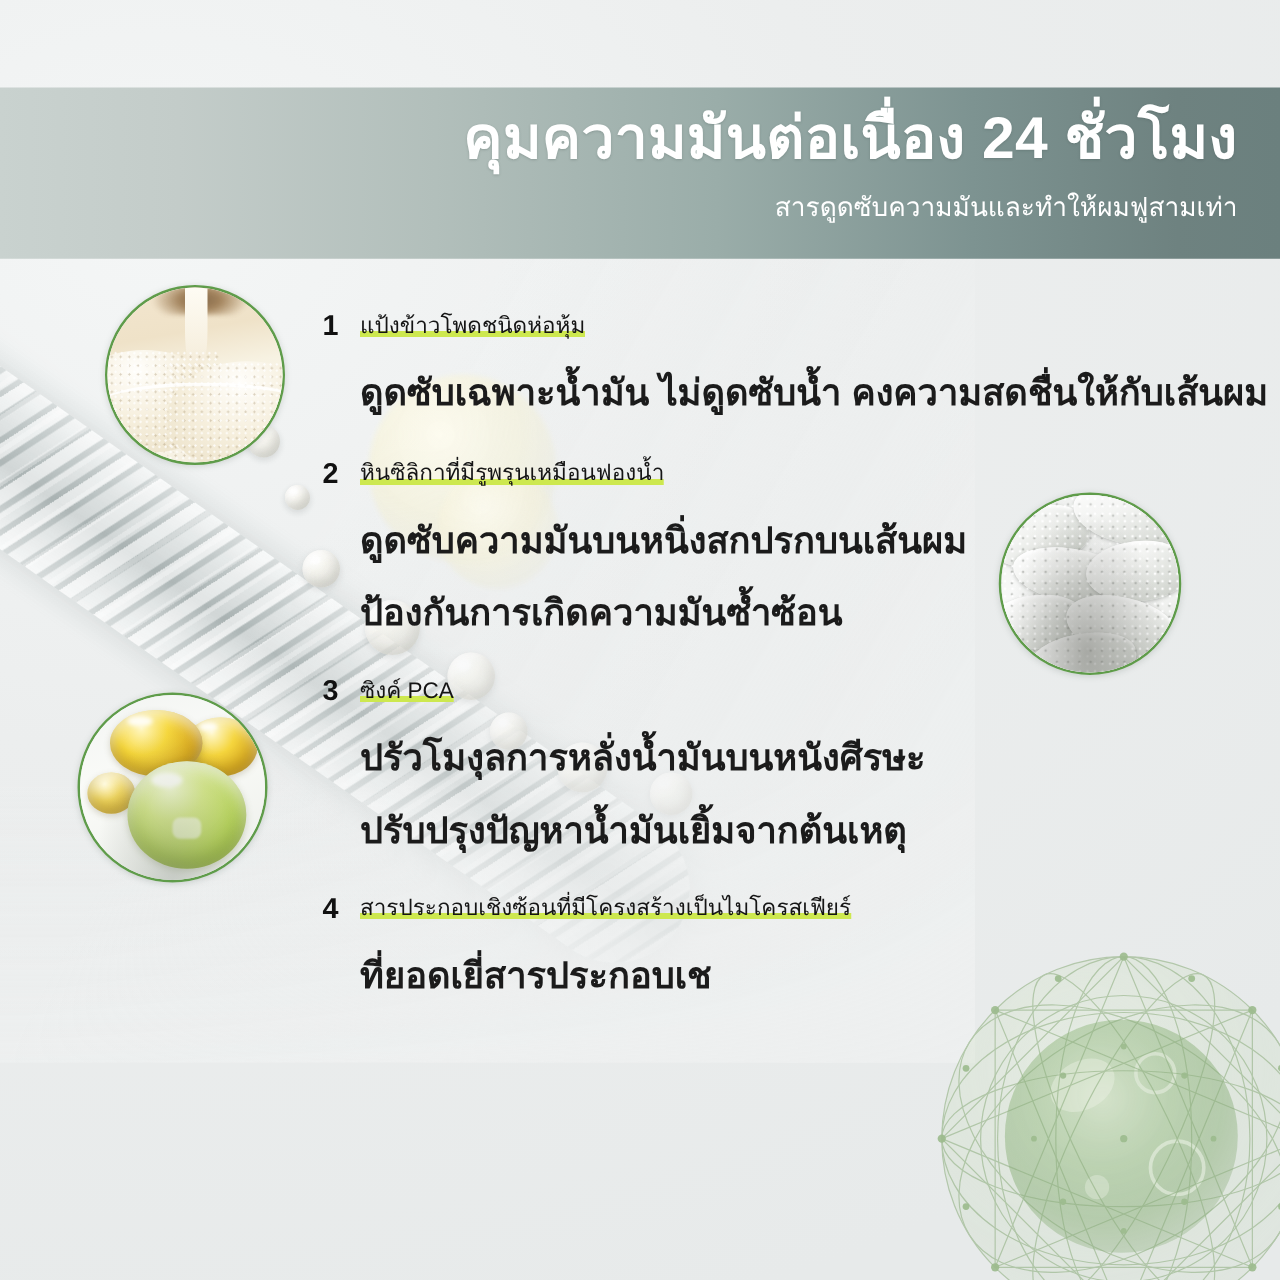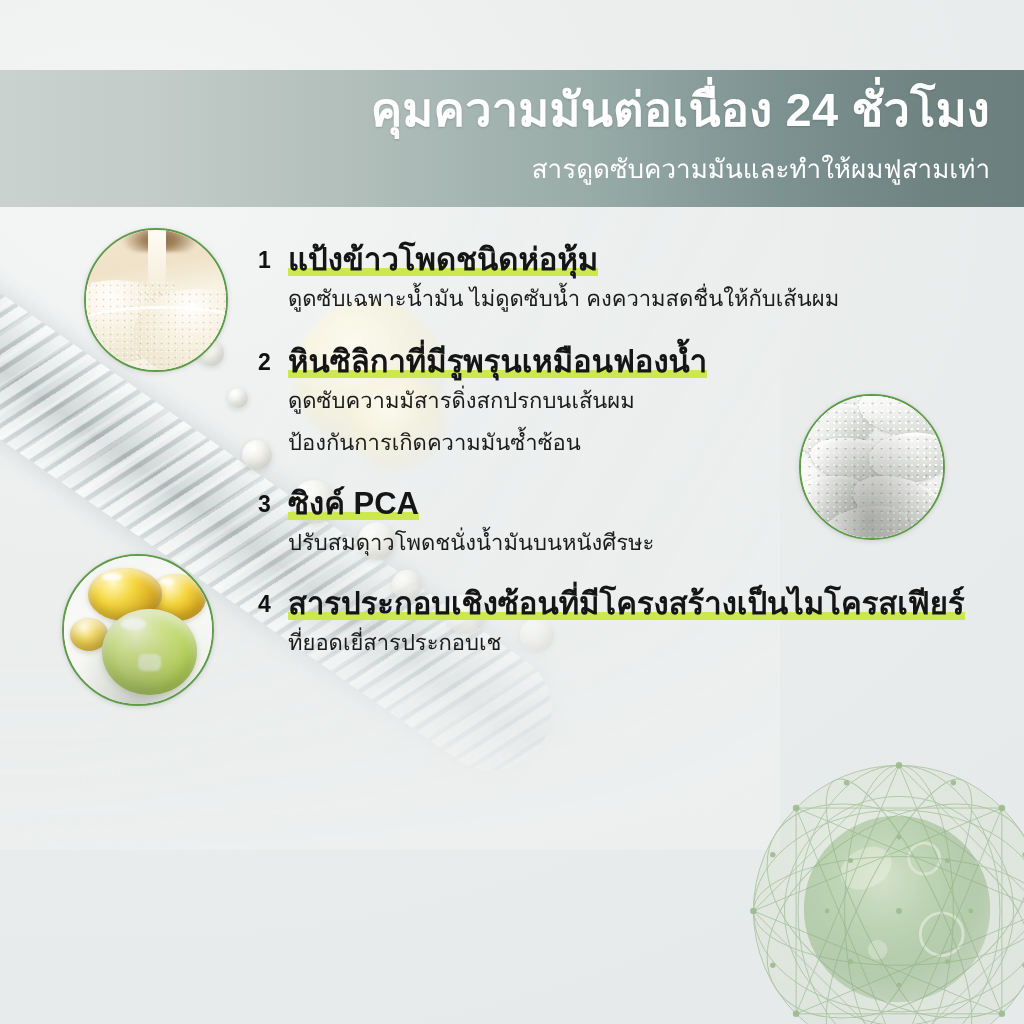--- a/index.html
+++ b/index.html
@@ -121,7 +121,7 @@
   #header .subtitle {
     position:absolute; right:34px; top:86px;
     color:#ffffff;
-    font-size:26px;
+    font-size:21px;
     font-weight:normal;
     line-height:1;
     white-space:nowrap;

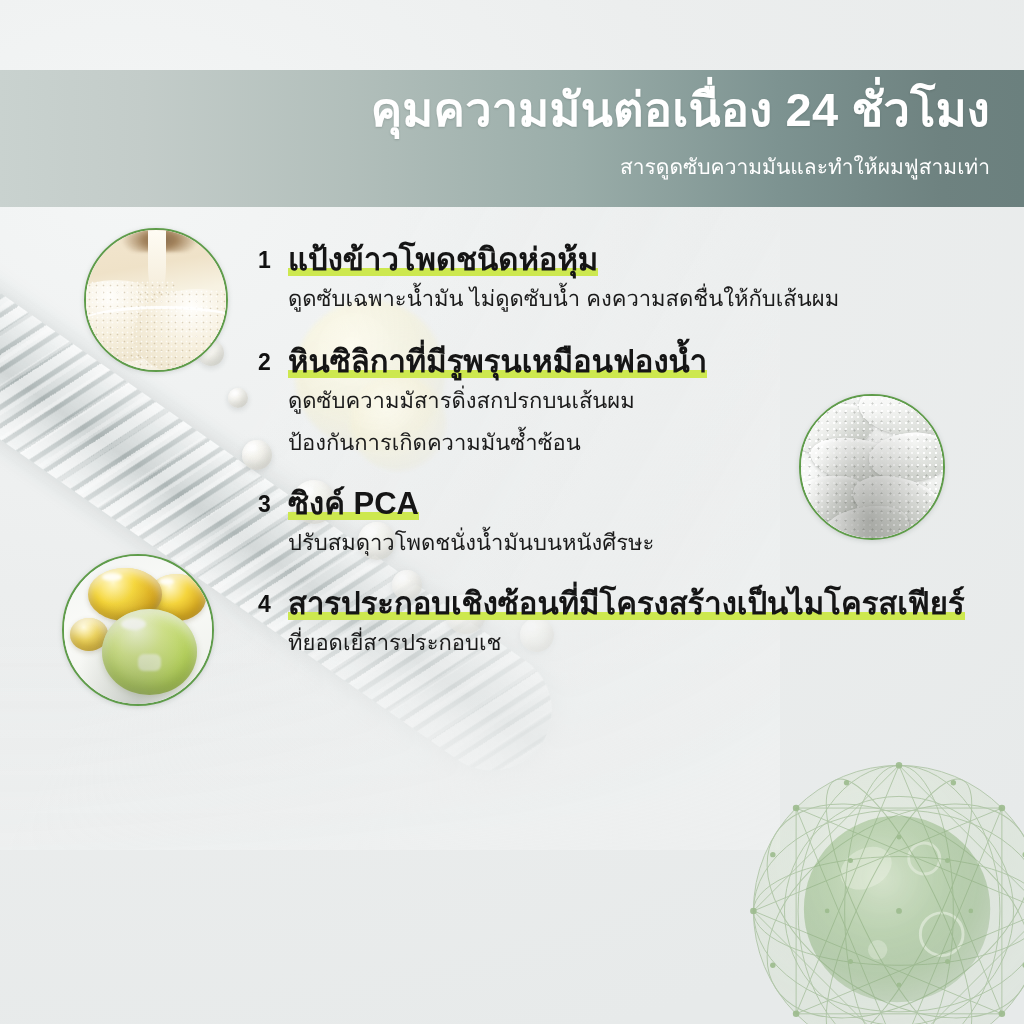--- a/index.html
+++ b/index.html
@@ -143,7 +143,7 @@
   .body { flex:1 1 auto; }
   .head {
     display:inline;
-    font-size:31px; font-weight:bold; color:#151515;
+    font-size:18px; font-weight:normal; color:#151515;
     line-height:34px;
     background:linear-gradient(180deg,
       rgba(205,232,79,0) 0%, rgba(205,232,79,0) 74%,

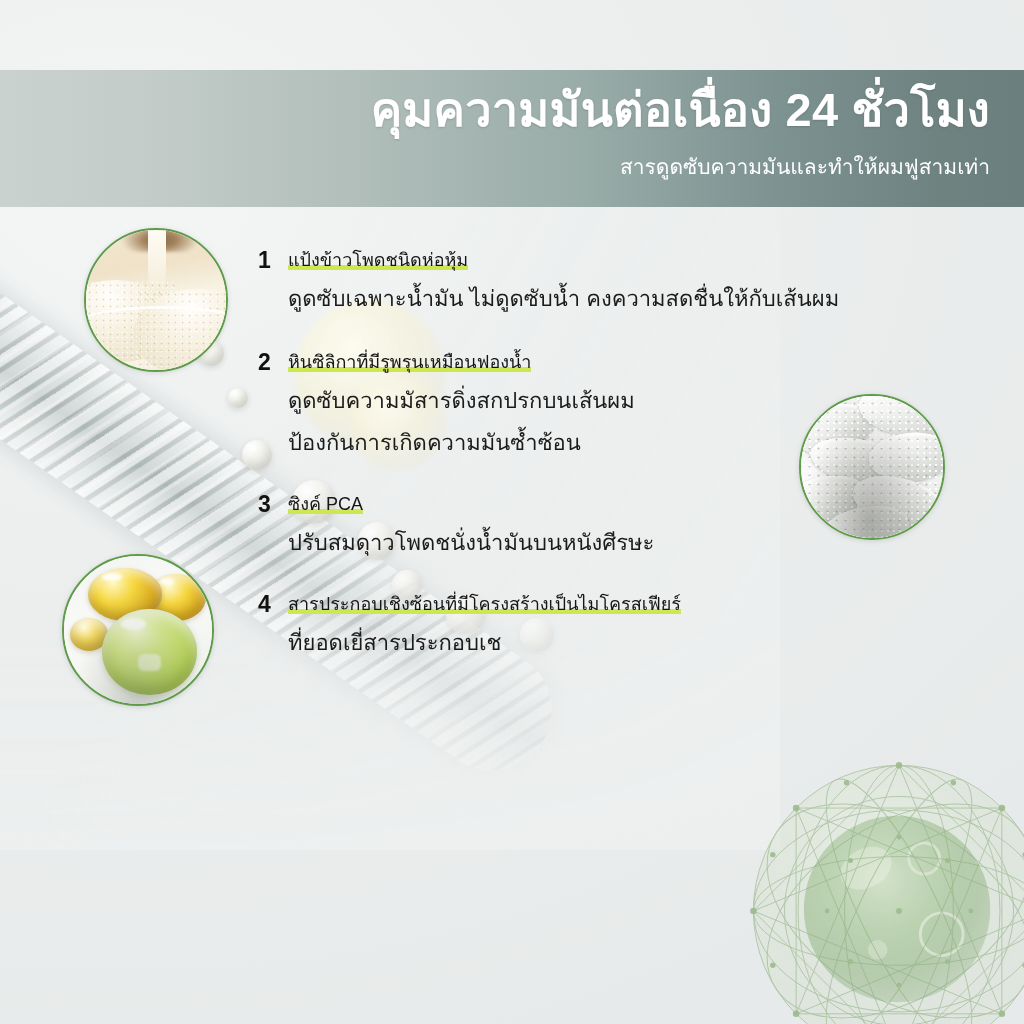--- a/index.html
+++ b/index.html
@@ -152,9 +152,9 @@
     -webkit-box-decoration-break:clone;
   }
   .desc {
-    font-size:22px; color:#1b1b1b; font-weight:normal;
+    font-size:29px; color:#1b1b1b; font-weight:bold;
     line-height:40px;
-    margin-top:2px;
+    margin-top:18px;
     white-space:nowrap;
   }
 

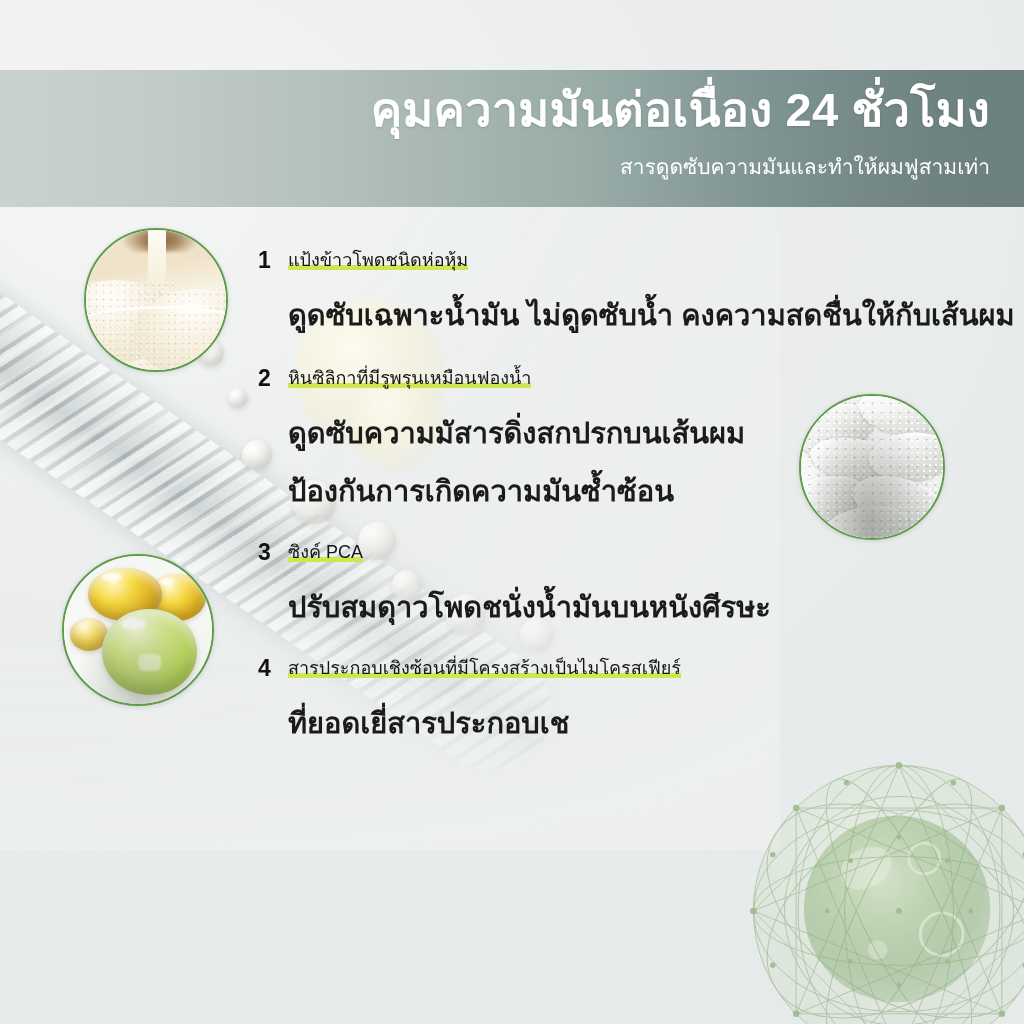--- a/index.html
+++ b/index.html
@@ -425,7 +425,7 @@
         <div class="num">2</div>
         <div class="body">
           <span class="head">หินซิลิกาที่มีรูพรุนเหมือนฟองน้ำ</span>
-          <div class="desc">ดูดซับความมัสารดิ่งสกปรกบนเส้นผม</div>
+          <div class="desc">ดูดซับความมันบนหนิ่งสกปรกบนเส้นผม</div>
           <div class="desc">ป้องกันการเกิดความมันซ้ำซ้อน</div>
         </div>
       </div>

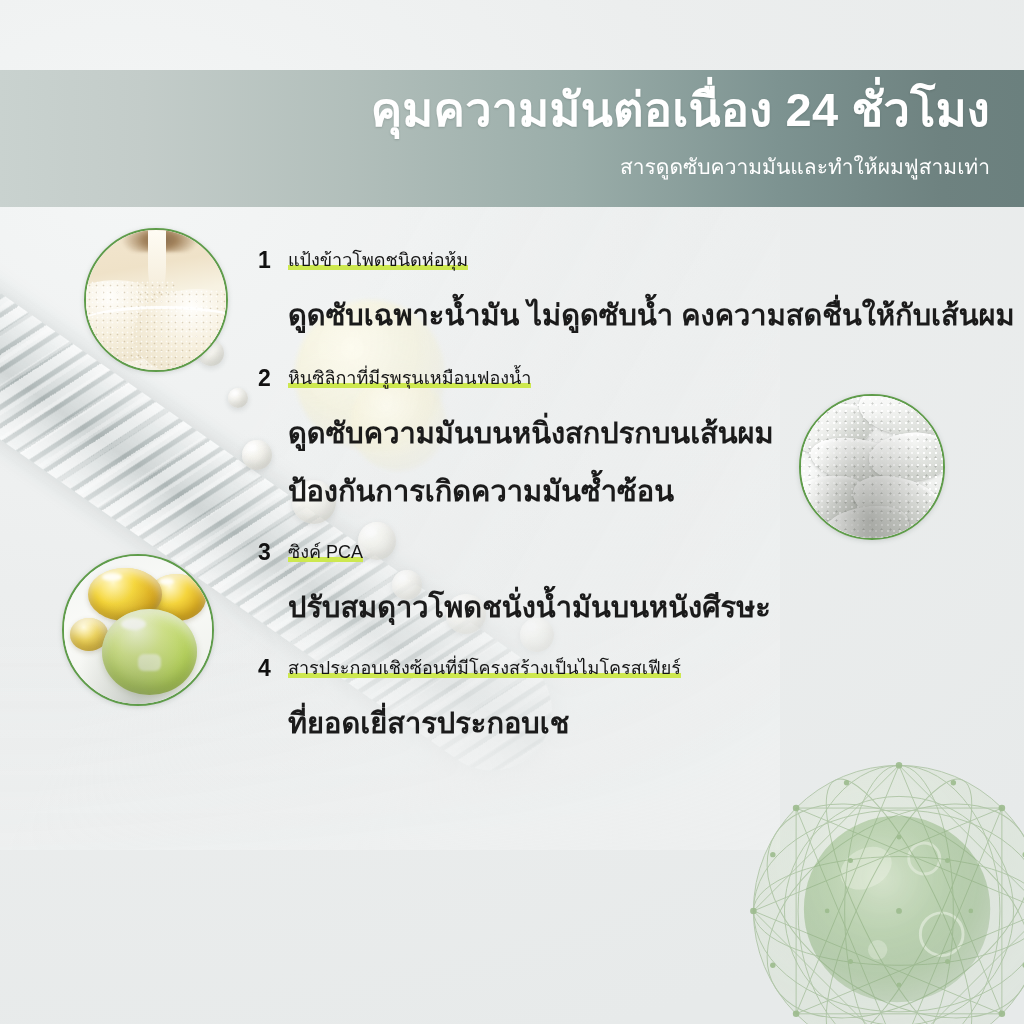--- a/index.html
+++ b/index.html
@@ -436,7 +436,7 @@
         <div class="num">3</div>
         <div class="body">
           <span class="head">ซิงค์ PCA</span>
-          <div class="desc">ปรับสมดุาวโพดชนั่งน้ำมันบนหนังศีรษะ</div>
+          <div class="desc">ปรัวโมงุลการหลั่งน้ำมันบนหนังศีรษะ</div>
         </div>
       </div>
     </div>

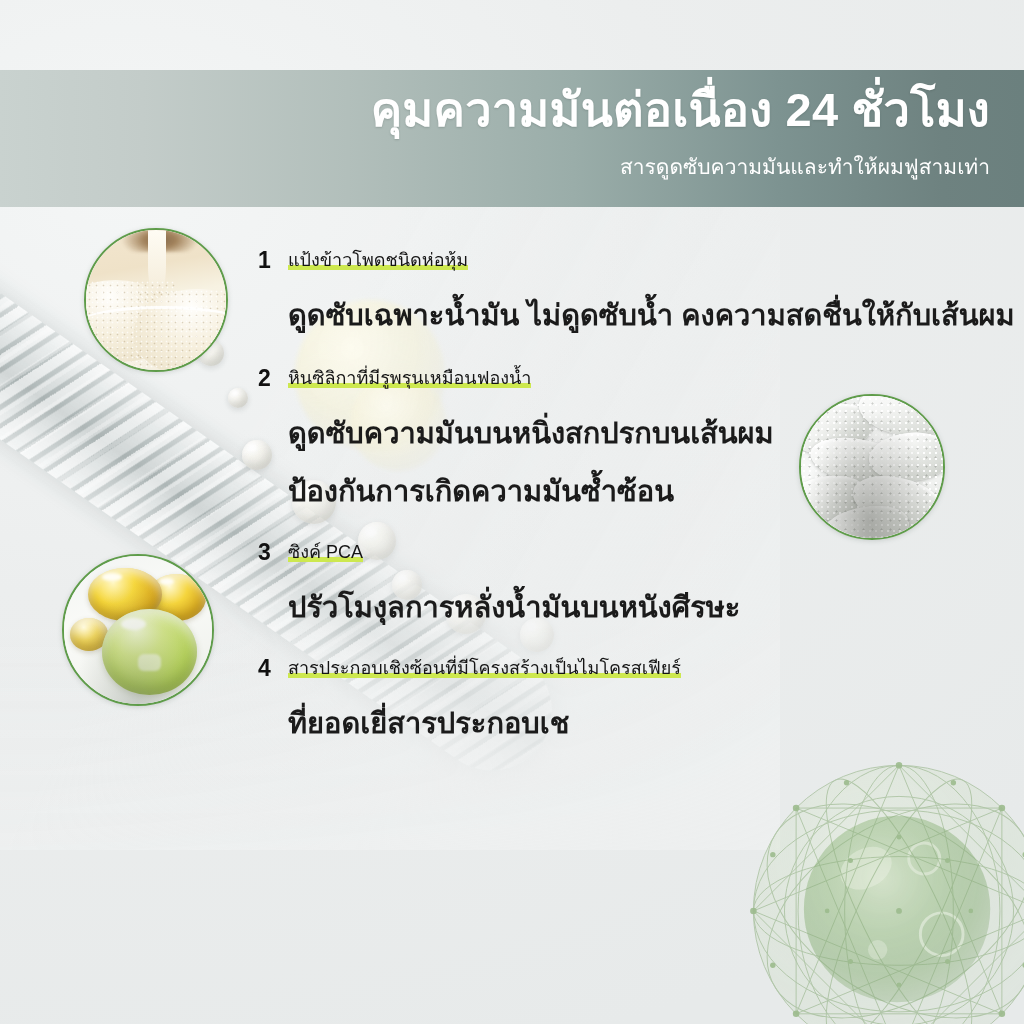--- a/index.html
+++ b/index.html
@@ -437,6 +437,7 @@
         <div class="body">
           <span class="head">ซิงค์ PCA</span>
           <div class="desc">ปรัวโมงุลการหลั่งน้ำมันบนหนังศีรษะ</div>
+          <div class="desc">ปรับปรุงปัญหาน้ำมันเยิ้มจากต้นเหตุ</div>
         </div>
       </div>
     </div>

